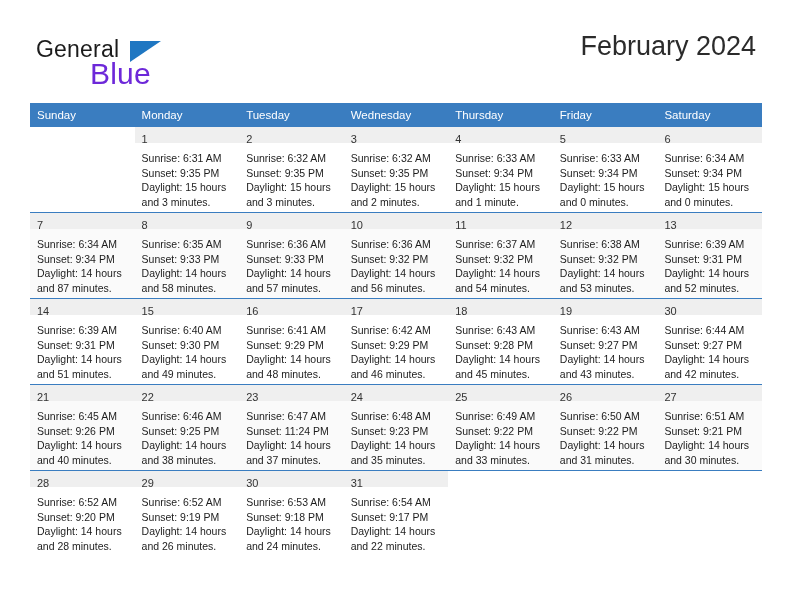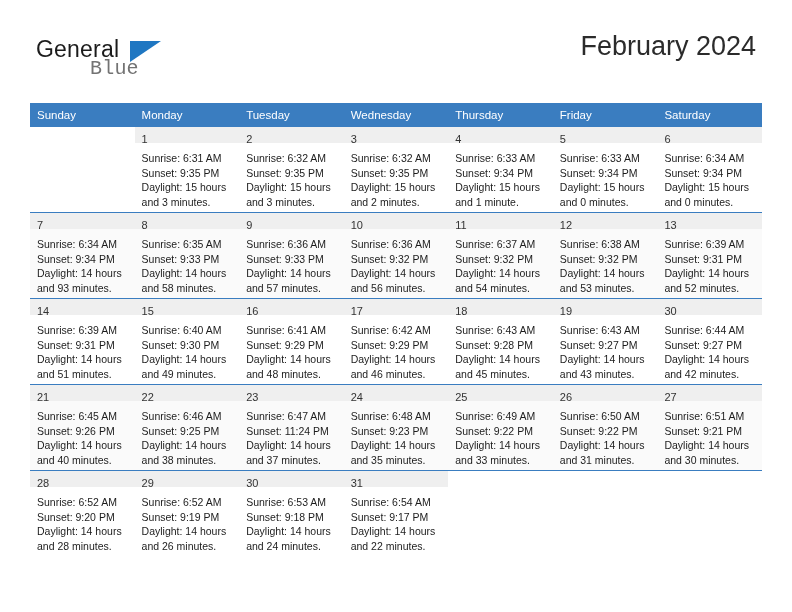--- a/index.html
+++ b/index.html
@@ -49,10 +49,10 @@
     position: absolute;
     left: 54px;
     top: 21px;
-    font-size: 20px;
+    font-size: 30px;
     letter-spacing: 0.2px;
-    color: #737373;
-    font-family: Liberation Mono, monospace;
+    color: #6d28d9;
+    font-family: Liberation Sans, sans-serif;
   }
   .brand-triangle {
     position: absolute;

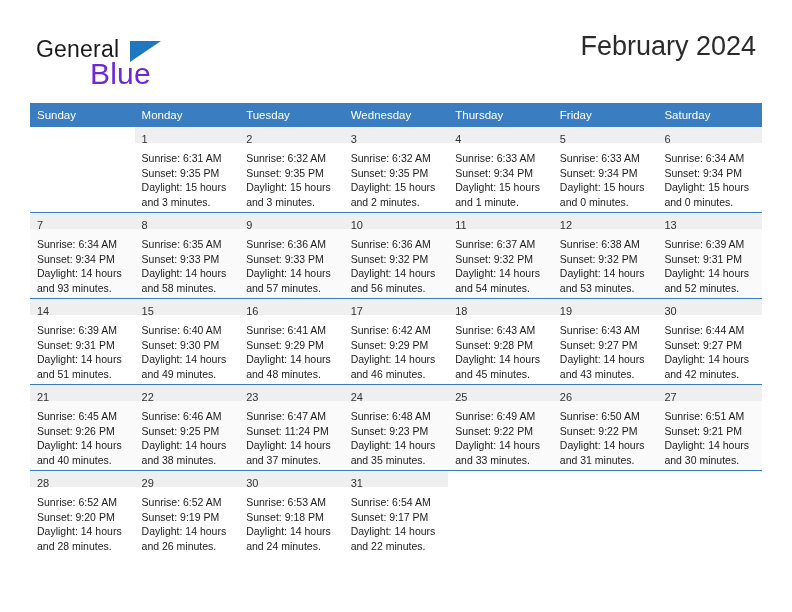--- a/index.html
+++ b/index.html
@@ -241,7 +241,7 @@
               <div class="cell-line">Sunrise: 6:34 AM</div>
               <div class="cell-line">Sunset: 9:34 PM</div>
               <div class="cell-line">Daylight: 14 hours</div>
-              <div class="cell-line">and 93 minutes.</div>
+              <div class="cell-line">and 87 minutes.</div>
             </div>
           </td>
           <td>

